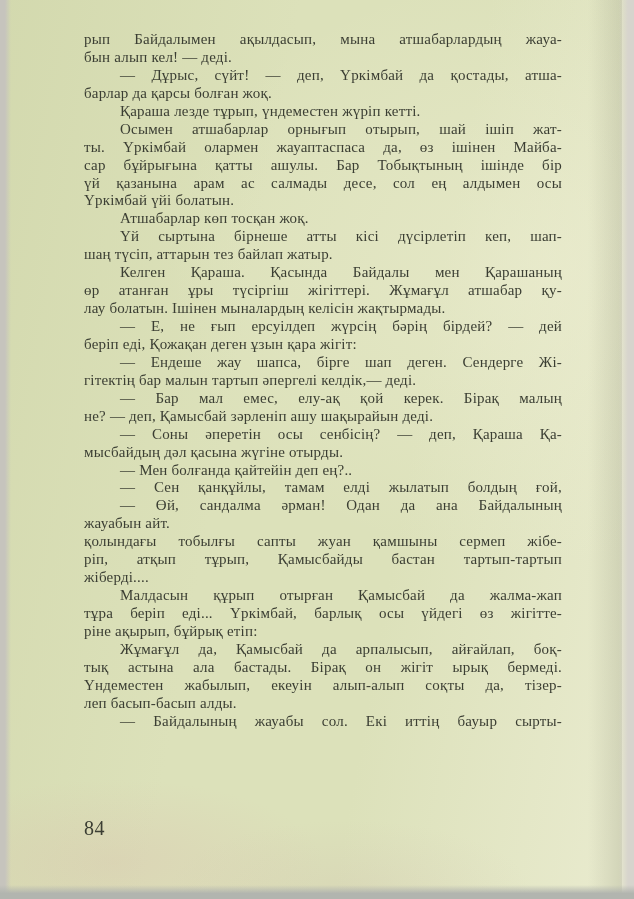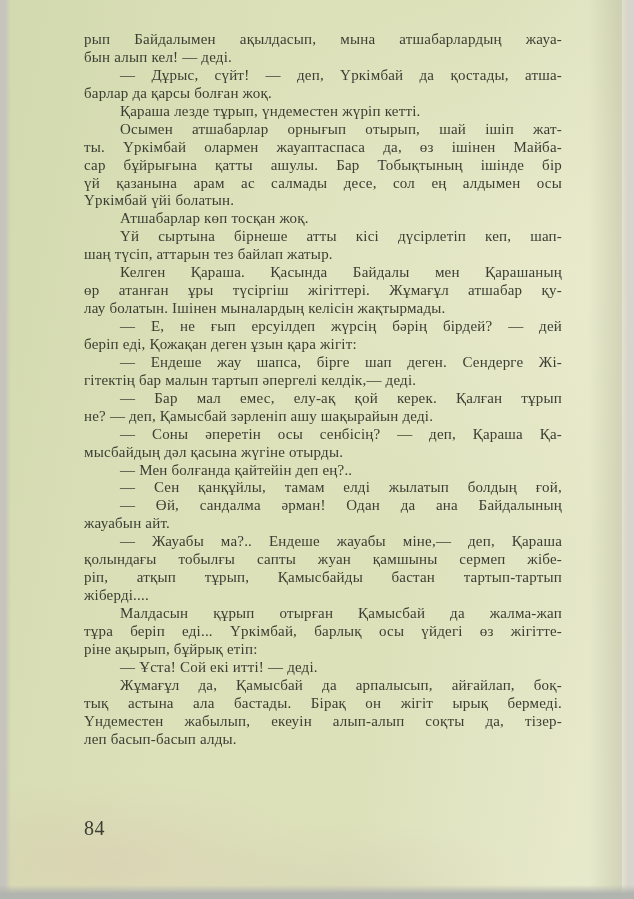--- a/index.html
+++ b/index.html
@@ -81,7 +81,7 @@
       <div class="line">беріп еді, Қожақан деген ұзын қара жігіт:</div>
       <div class="line indent just">— Ендеше жау шапса, бірге шап деген. Сендерге Жі-</div>
       <div class="line">гітектің бар малын тартып әпергелі келдік,— деді.</div>
-      <div class="line indent just">— Бар мал емес, елу-ақ қой керек. Қалған тұрып</div>
+      <div class="line indent just">— Бар мал емес, елу-ақ қой керек. Бірақ малың</div>
       <div class="line">не? — деп, Қамысбай зәрленіп ашу шақырайын деді.</div>
       <div class="line indent just">— Соны әперетін осы сенбісің? — деп, Қараша Қа-</div>
       <div class="line">мысбайдың дәл қасына жүгіне отырды.</div>

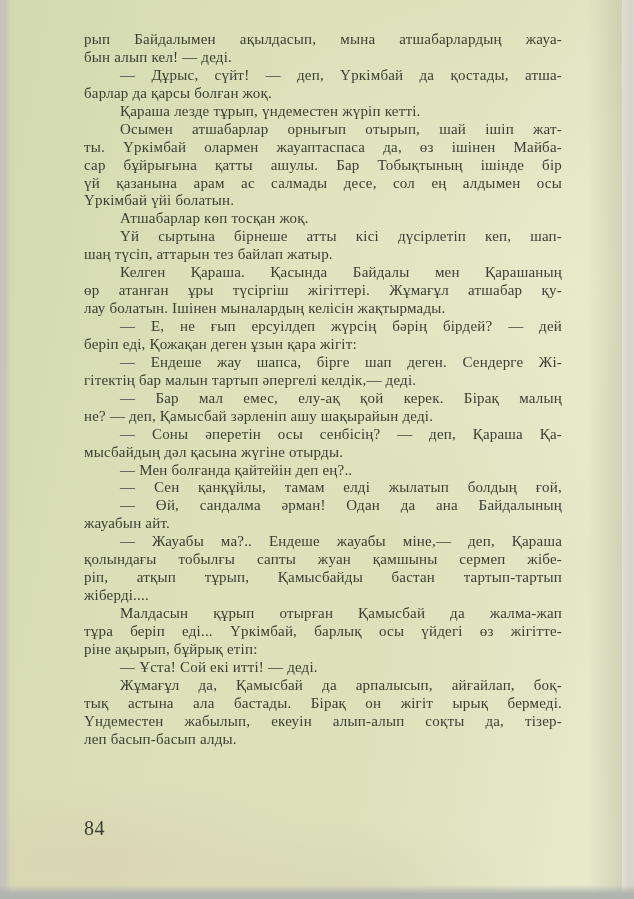--- a/index.html
+++ b/index.html
@@ -89,7 +89,6 @@
       <div class="line indent just">— Сен қанқұйлы, тамам елді жылатып болдың ғой,</div>
       <div class="line indent just">— Өй, сандалма әрман! Одан да ана Байдалының</div>
       <div class="line">жауабын айт.</div>
-      <div class="line indent just">— Жауабы ма?.. Ендеше жауабы міне,— деп, Қараша</div>
       <div class="line just">қолындағы тобылғы сапты жуан қамшыны сермеп жібе-</div>
       <div class="line just">ріп, атқып тұрып, Қамысбайды бастан тартып-тартып</div>
       <div class="line">жіберді....</div>

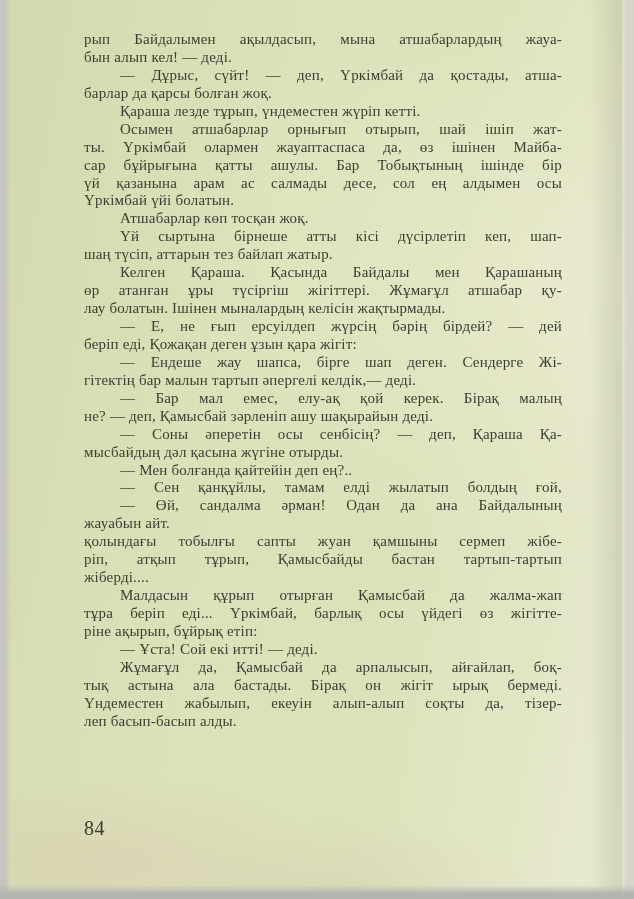--- a/index.html
+++ b/index.html
@@ -95,7 +95,6 @@
       <div class="line indent just">Малдасын құрып отырған Қамысбай да жалма-жап</div>
       <div class="line just">тұра беріп еді... Үркімбай, барлық осы үйдегі өз жігітте-</div>
       <div class="line">ріне ақырып, бұйрық етіп:</div>
-      <div class="line indent">— Ұста! Сой екі итті! — деді.</div>
       <div class="line indent just">Жұмағұл да, Қамысбай да арпалысып, айғайлап, боқ-</div>
       <div class="line just">тық астына ала бастады. Бірақ он жігіт ырық бермеді.</div>
       <div class="line just">Үндеместен жабылып, екеуін алып-алып соқты да, тізер-</div>

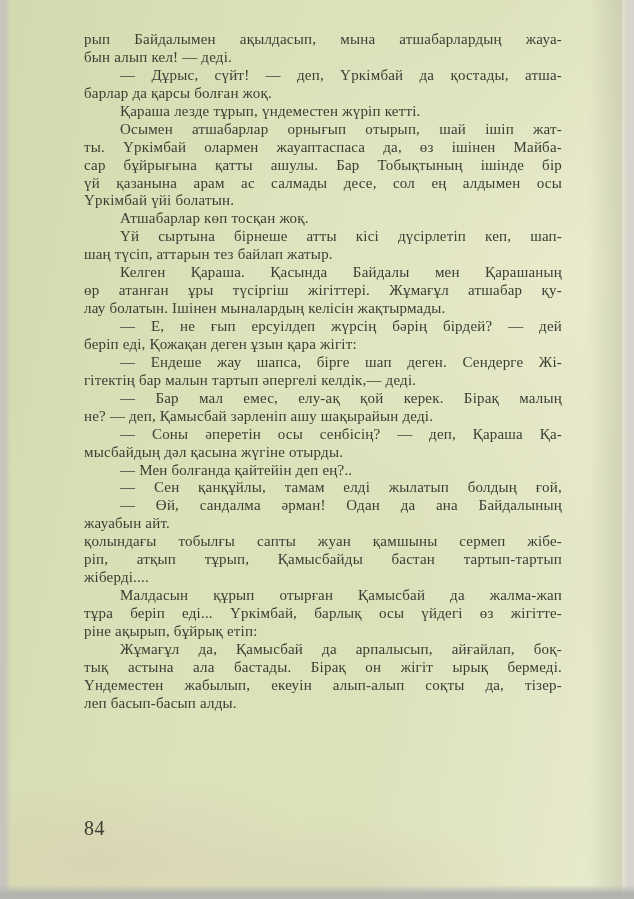--- a/index.html
+++ b/index.html
@@ -99,6 +99,7 @@
       <div class="line just">тық астына ала бастады. Бірақ он жігіт ырық бермеді.</div>
       <div class="line just">Үндеместен жабылып, екеуін алып-алып соқты да, тізер-</div>
       <div class="line">леп басып-басып алды.</div>
+      <div class="line indent just">— Байдалының жауабы сол. Екі иттің бауыр сырты-</div>
     </div>
   <div class="page-number">84</div>
 </div>

